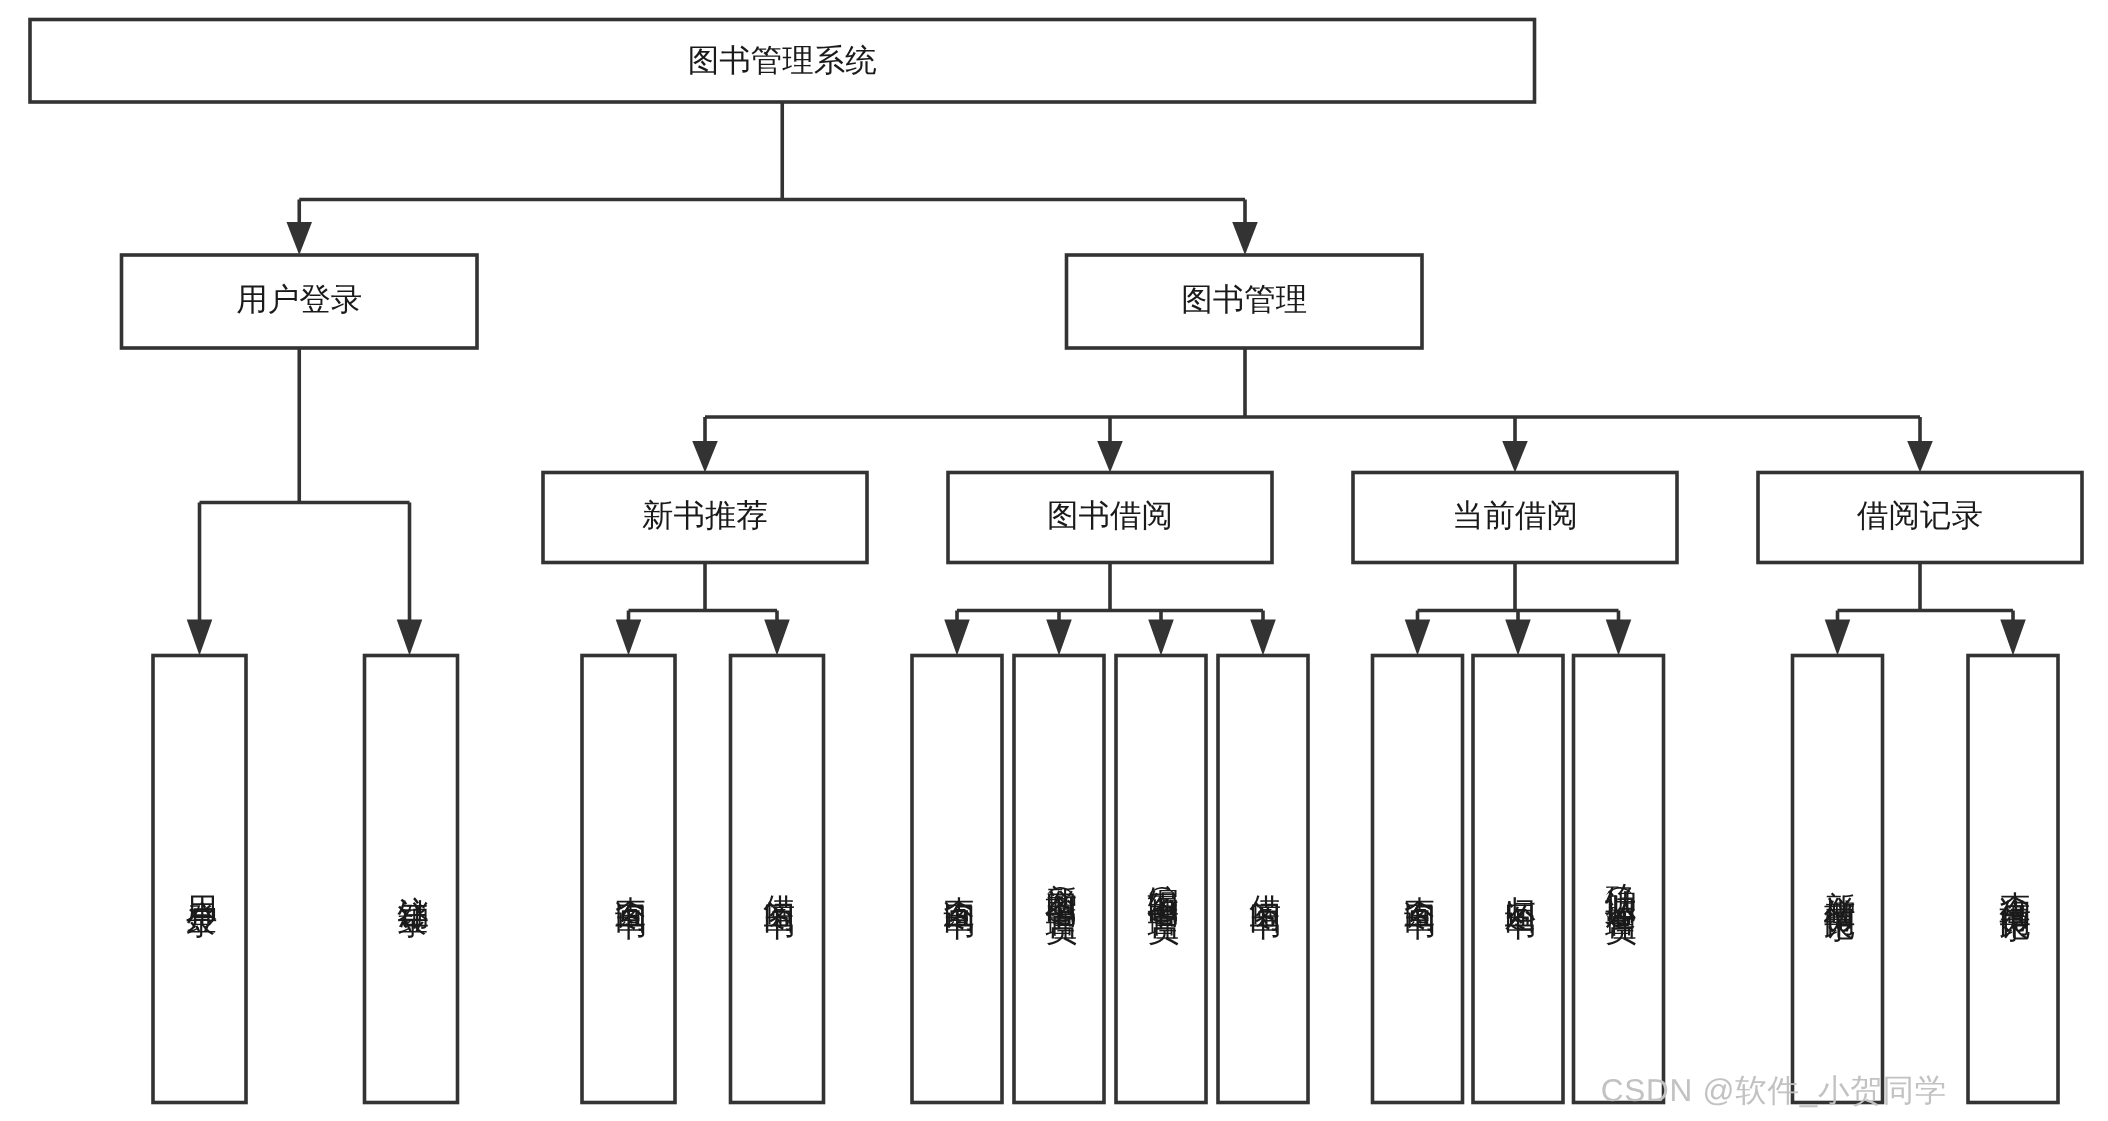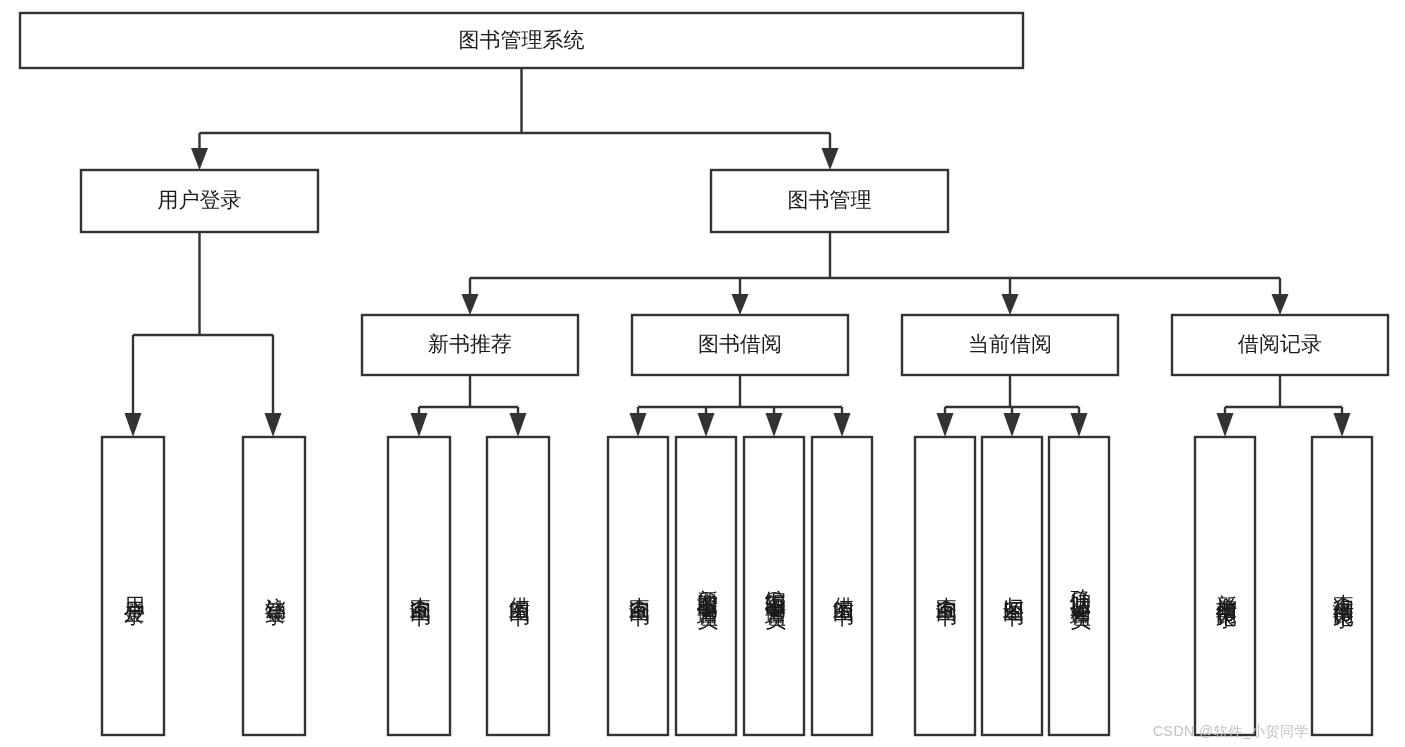--- a/index.html
+++ b/index.html
@@ -59,10 +59,10 @@
   }
   .watermark {
     position: absolute;
-    right: 11px;
+    right: 22px;
     bottom: 6px;
     font-family: "Liberation Sans", "DejaVu Sans", sans-serif;
-    font-size: 14px;
+    font-size: 21px;
     color: #c2c2c2;
     white-space: nowrap;
     letter-spacing: 0.5px;

